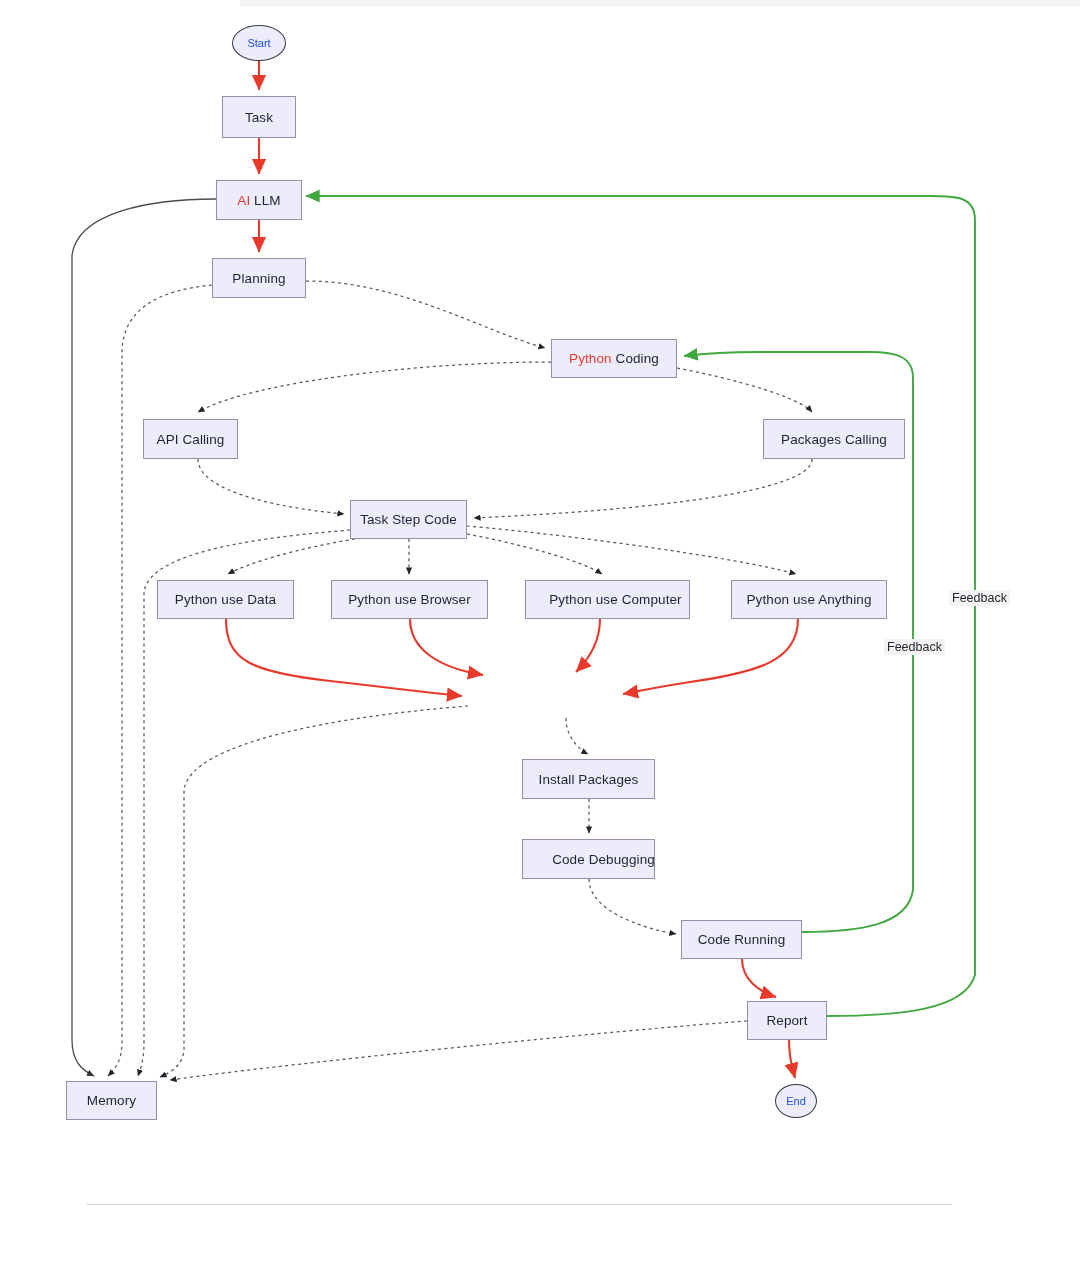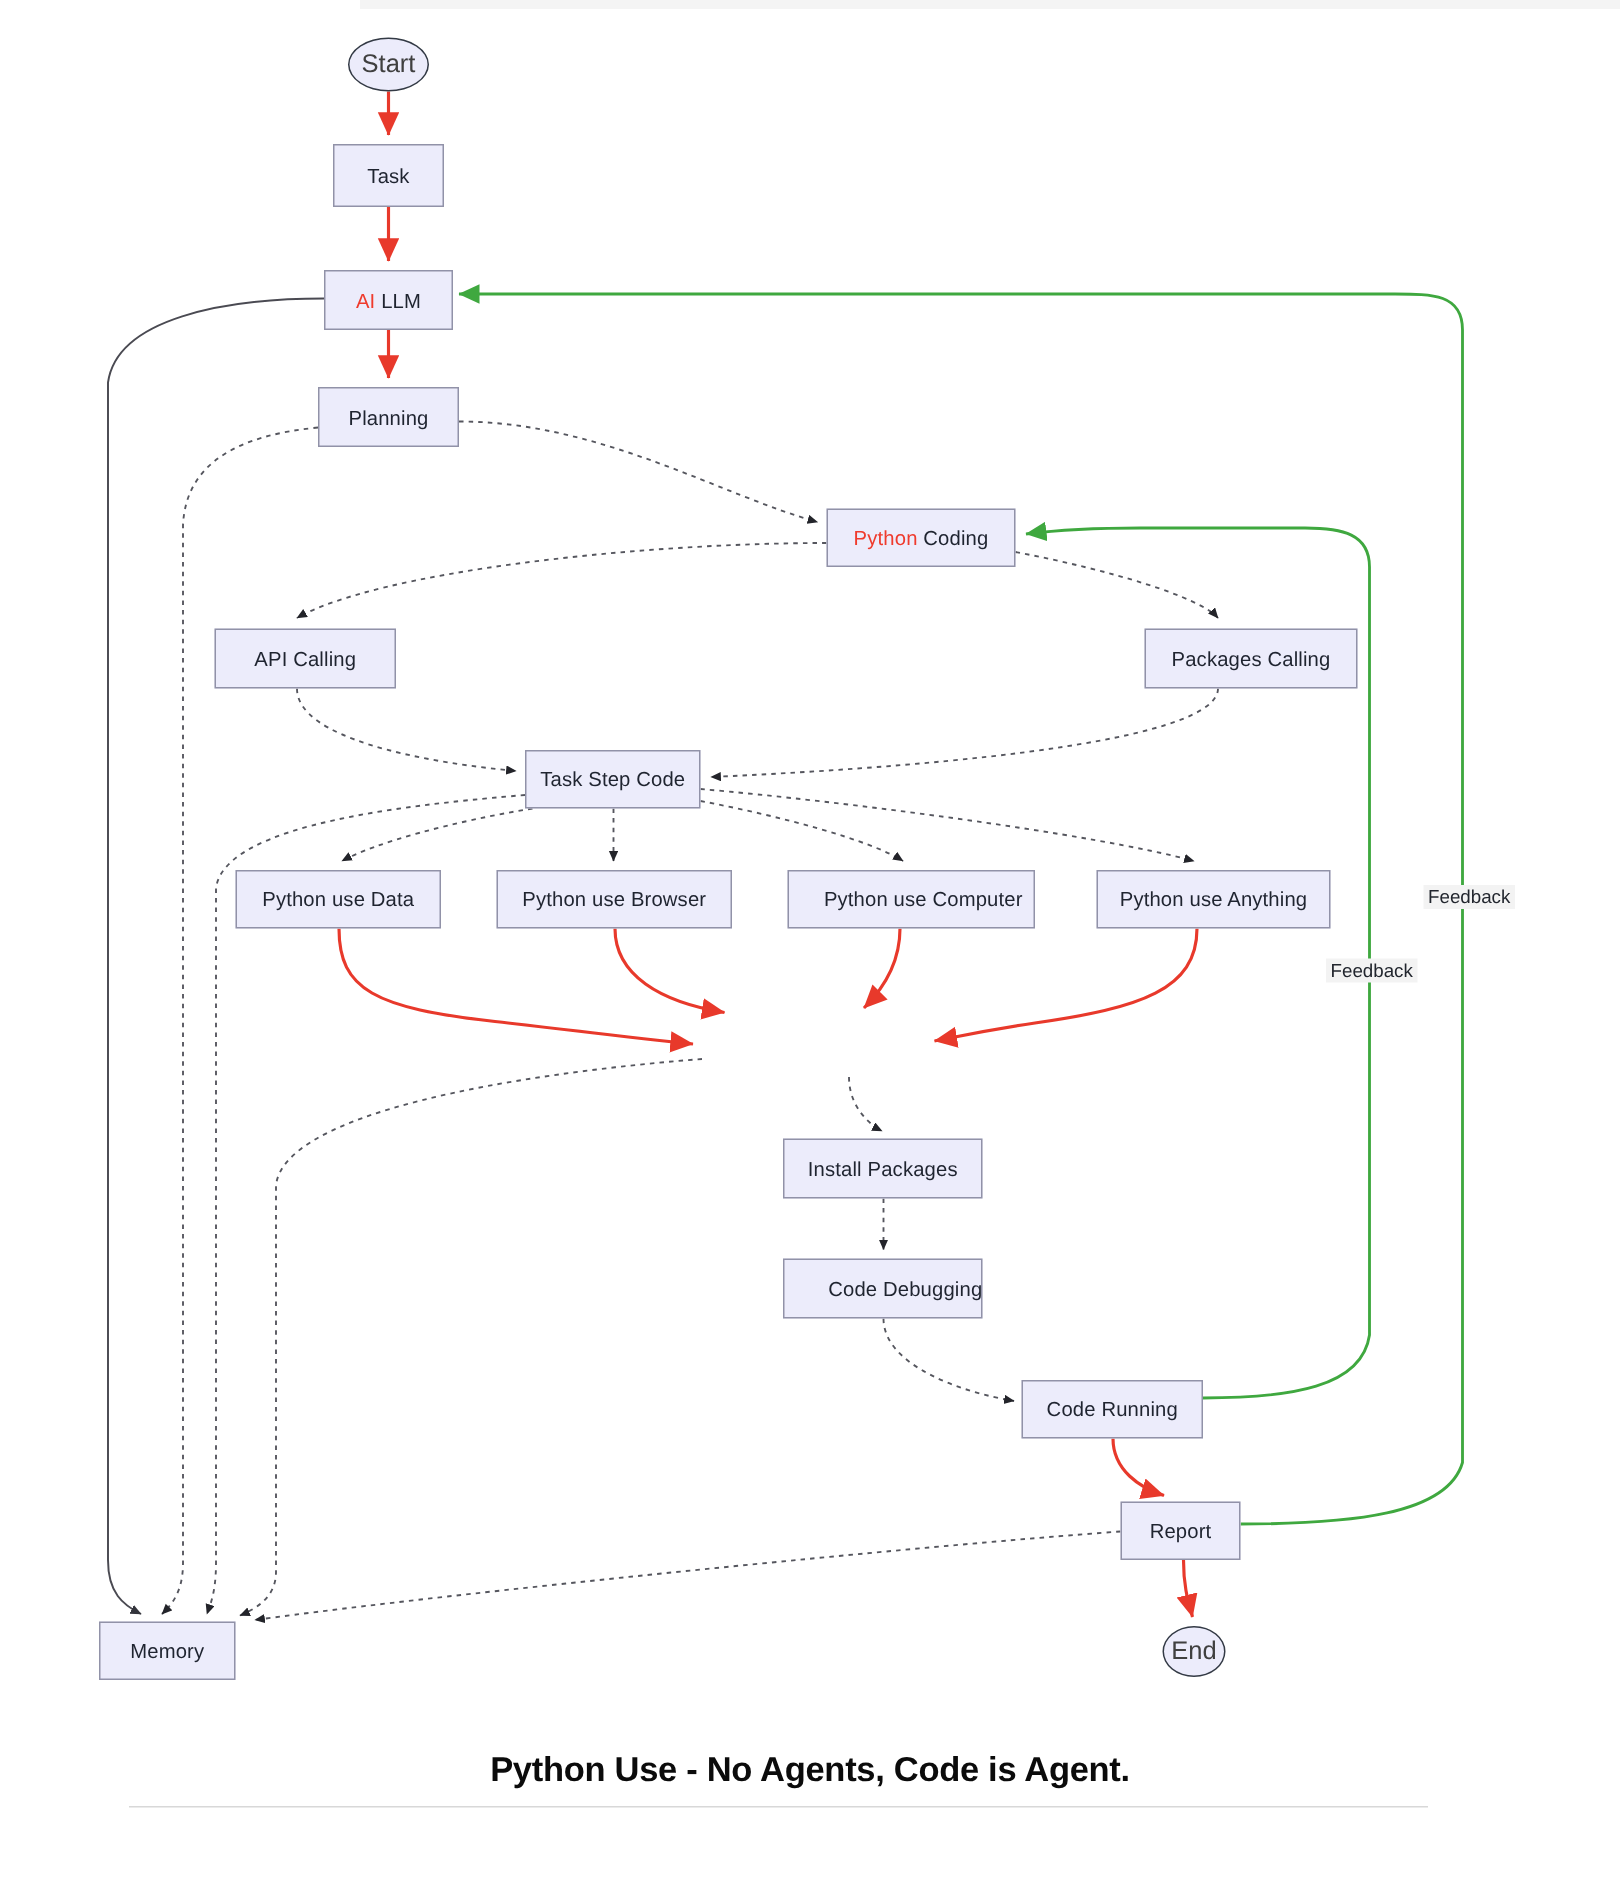--- a/index.html
+++ b/index.html
@@ -45,8 +45,8 @@
     display: flex;
     align-items: center;
     justify-content: center;
-    font-size: 17px;
-    color: #404040;
+    font-size: 11px;
+    color: #1d4ed8;
   }
   .kw { color: #ef3b2d; }
   .edge-label {

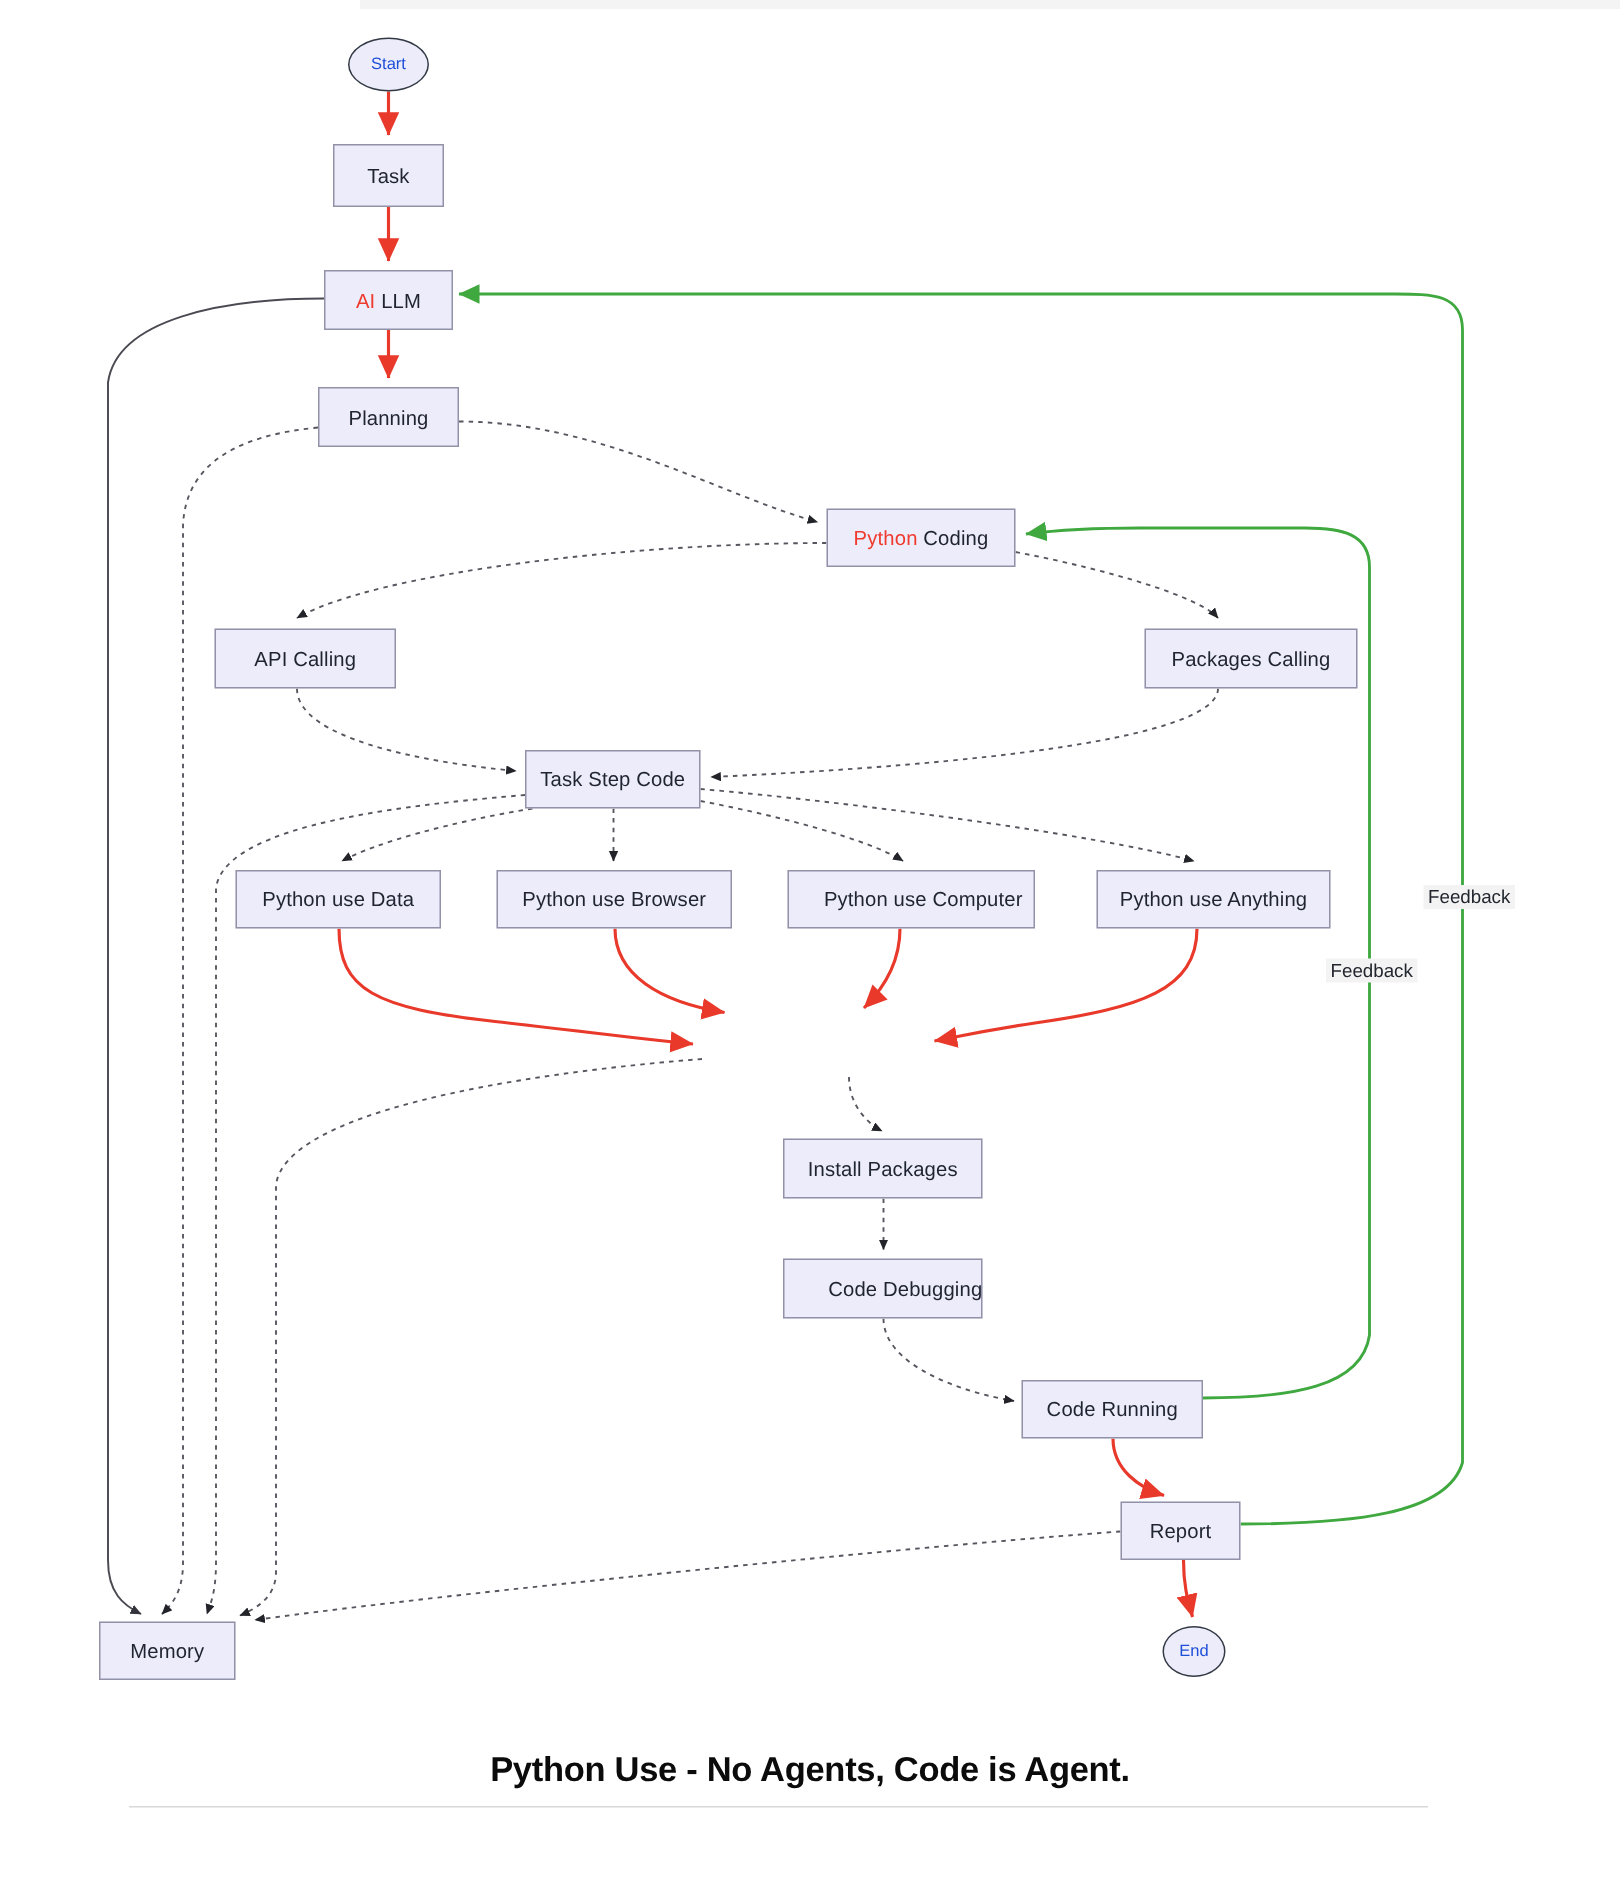--- a/index.html
+++ b/index.html
@@ -164,7 +164,7 @@
     <span><span class="kw">Python</span>&nbsp;Coding</span>
   </div>
 
-  <div class="node-box" style="left:143px; top:419px; width:121px; height:40px;text-align:center;">
+  <div class="node-box" style="left:143px; top:419px; width:95px; height:40px;text-align:center;">
     <span>API Calling</span>
   </div>
 

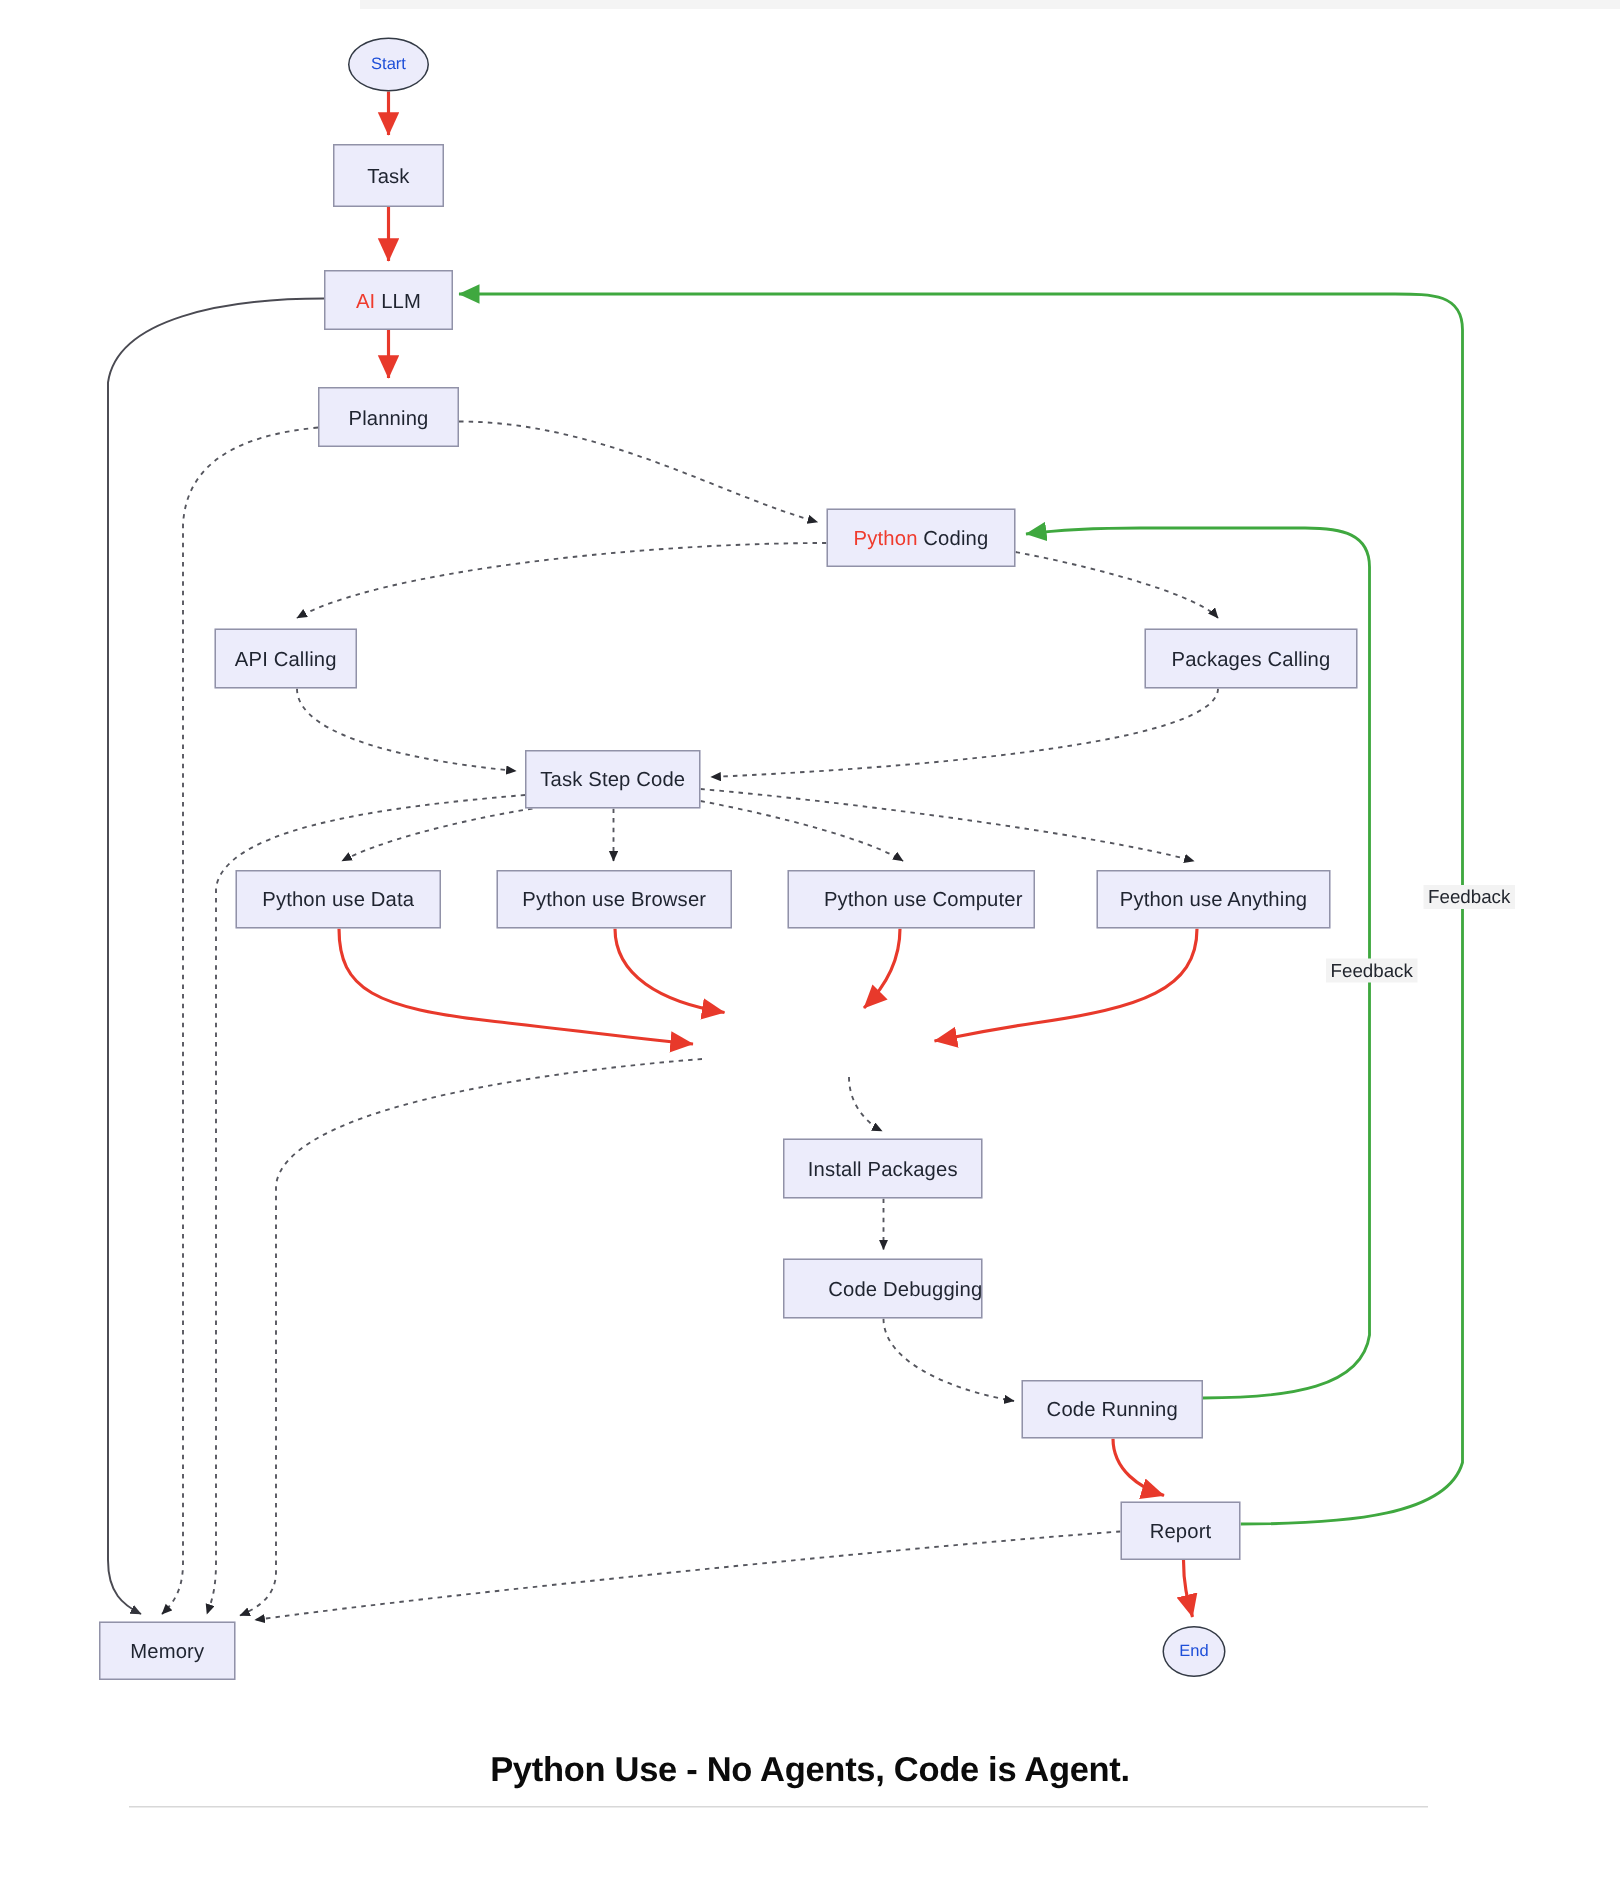--- a/index.html
+++ b/index.html
@@ -221,7 +221,6 @@
 
   <div class="edge-label" style="left:884px; top:639px;">Feedback</div>
 
-  <div id="caption">Python Use - No Agents, Code is Agent.</div>
 
   <div id="divider"></div>
 

